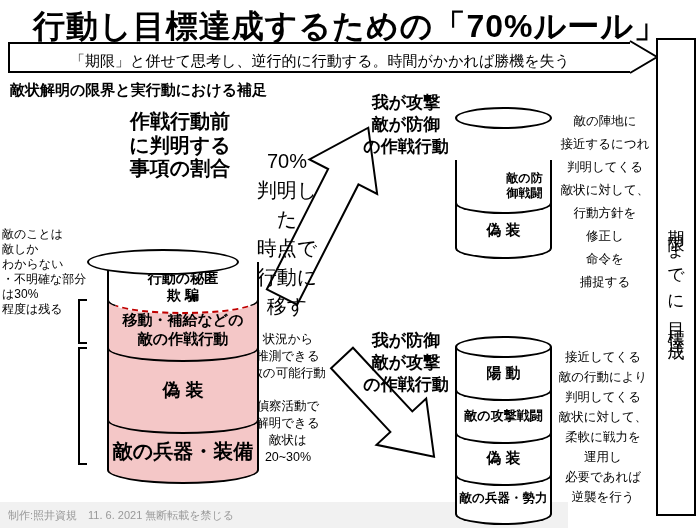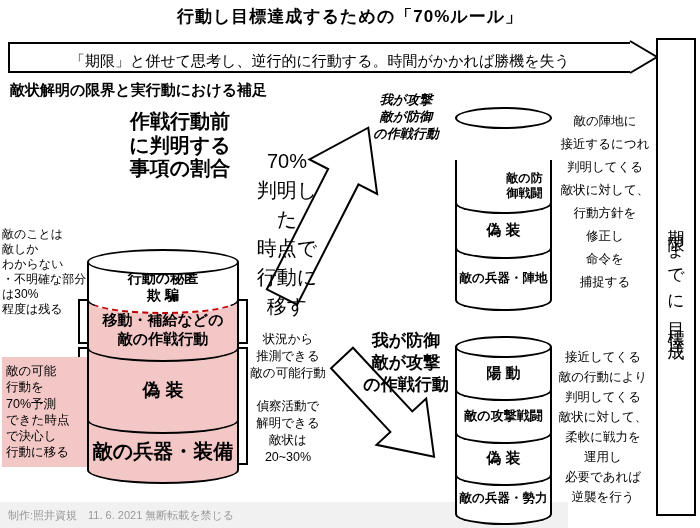--- a/index.html
+++ b/index.html
@@ -12,7 +12,7 @@
   .center{text-align:center;}
   .page-title{
     left:0; top:5px; width:700px; text-align:center;
-    font-size:17px; font-weight:bold; letter-spacing:1px;
+    font-size:32px; font-weight:bold; letter-spacing:1px;
   }
   .banner{
     left:8px; top:42px; width:622px; height:31px;

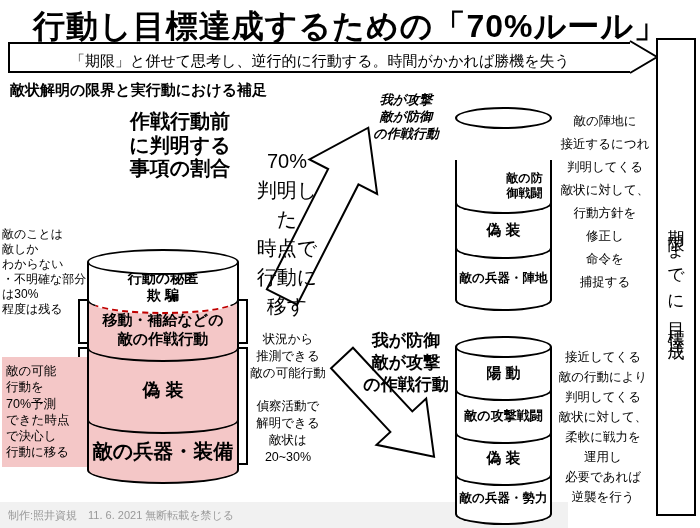--- a/index.html
+++ b/index.html
@@ -36,7 +36,7 @@
   .note-70{ left:250px; top:147px; width:74px; font-size:20px; font-weight:400; line-height:1.45; }
   .note-inferred{ left:246px; top:331px; width:84px; font-size:12.5px; line-height:1.35; }
   .note-recon{ left:246px; top:398px; width:84px; font-size:12.5px; line-height:1.35; }
-  .attack-title{ left:354px; top:92px; width:104px; font-size:13px; font-weight:bold; line-height:1.3;font-style:italic; }
+  .attack-title{ left:354px; top:92px; width:104px; font-size:17px; font-weight:bold; line-height:1.3; }
   .defense-title{ left:354px; top:330px; width:104px; font-size:17px; font-weight:bold; line-height:1.3; }
   .attack-note{ left:552px; top:110px; width:106px; font-size:12.5px; line-height:1.84; }
   .defense-note{ left:548px; top:347px; width:110px; font-size:12.5px; line-height:1.6; }

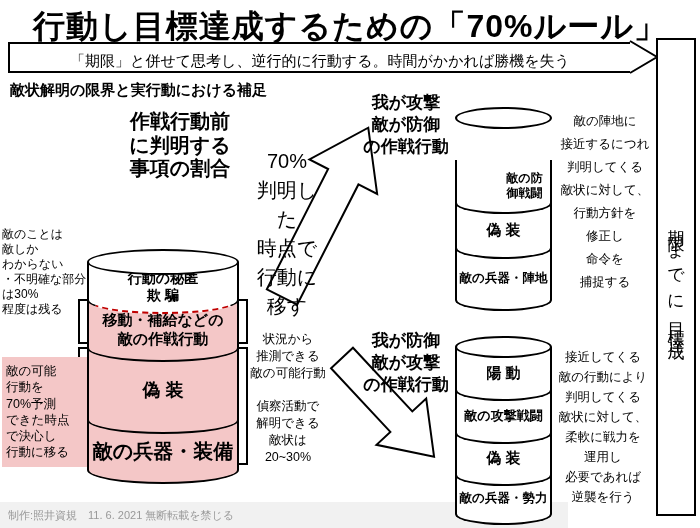--- a/index.html
+++ b/index.html
@@ -53,7 +53,7 @@
     display:flex; align-items:center; justify-content:center;
     text-align:center; font-weight:bold; line-height:1.25; padding:0 2px;
   }
-  .cyl-main .seg{ border-radius:0 0 50% 50% / 0 0 14px 14px; }
+  .cyl-main .seg{ border-radius:0 0 50% 50% / 0 0 14px 14px;margin-left:20px; }
   .cyl-sm .seg{ border-radius:0 0 50% 50% / 0 0 11px 11px; }
   .pink{ background:#f4c7c7; }
   .dash{ border-bottom:2px dashed #c00000; }

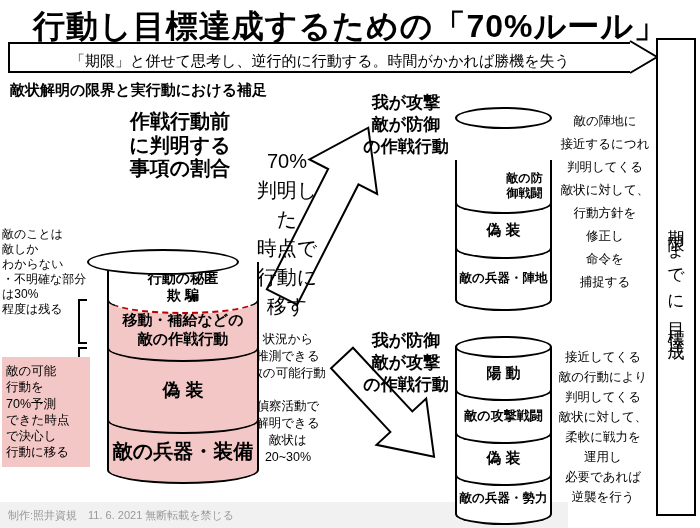--- a/index.html
+++ b/index.html
@@ -149,7 +149,6 @@
     <div class="cyl-top" style="height:22px;"></div>
     <div class="seg" style="top:53px; height:54px; z-index:3; font-size:12px;padding-left:44px;">敵の防御戦闘</div>
     <div class="seg" style="top:96px; height:56px; z-index:2; font-size:15px;">偽 装</div>
-    <div class="seg" style="top:141px; height:63px; z-index:1; font-size:12.5px;">敵の兵器・陣地</div>
   </div>
 
   <div class="abs attack-note ml center">敵の陣地に

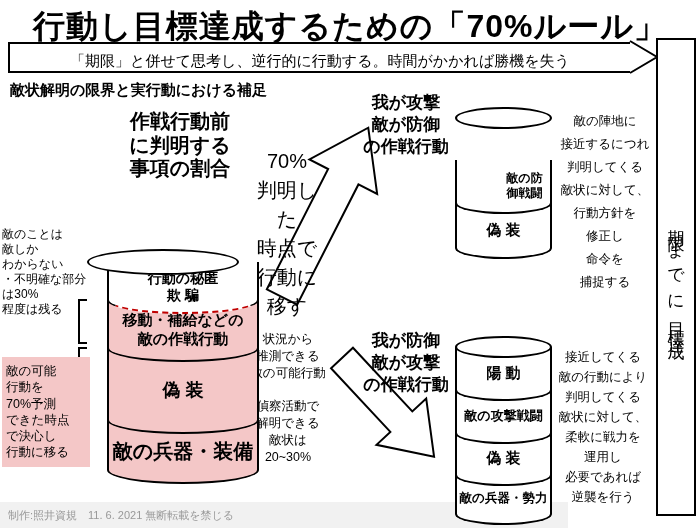--- a/index.html
+++ b/index.html
@@ -111,12 +111,6 @@
 は30%
 程度は残る</div>
 
-  <div class="abs note-decision ml pink">敵の可能
-行動を
-70%予測
-できた時点
-で決心し
-行動に移る</div>
 
   <div class="abs note-70 ml center">70%
 判明した

